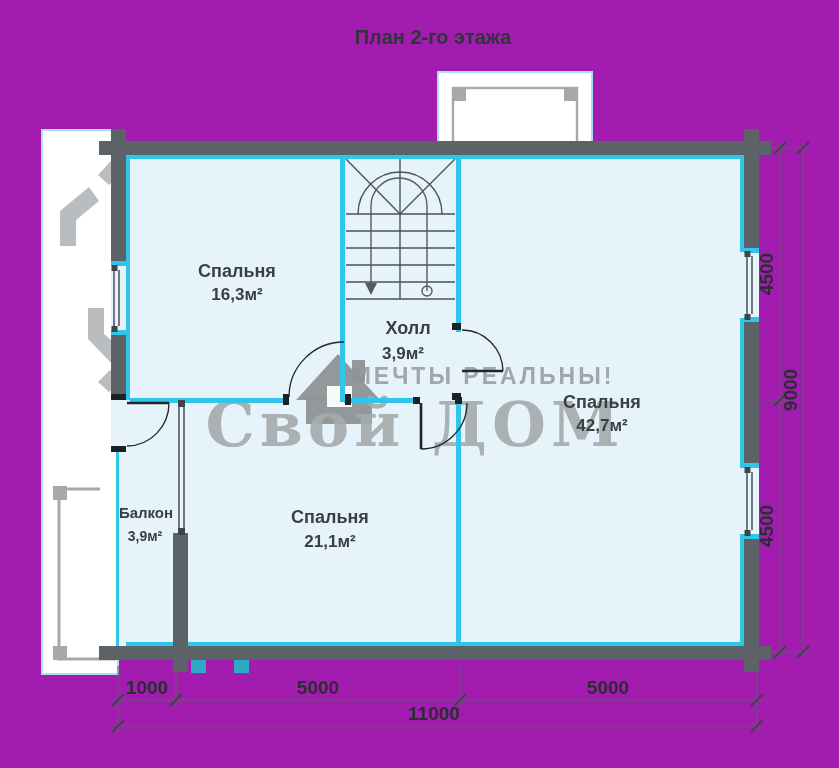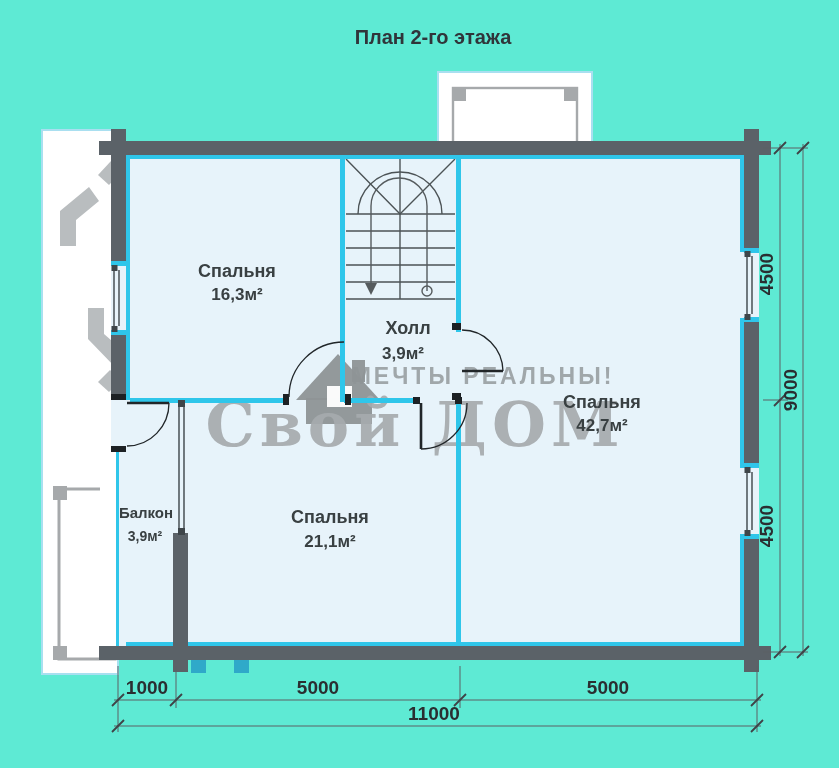--- a/index.html
+++ b/index.html
@@ -3,7 +3,7 @@
 <meta charset="utf-8">
 <style>
   html,body{margin:0;padding:0;background:#ffffff;}
-  .page{position:relative;width:839px;height:768px;background:#5eead4;overflow:hidden;
+  .page{position:relative;width:839px;height:768px;background:#a21caf;overflow:hidden;
         font-family:"Liberation Sans",sans-serif;}
   svg{display:block;}
   .t-title{font-size:20px;font-weight:bold;fill:#30353a;}

